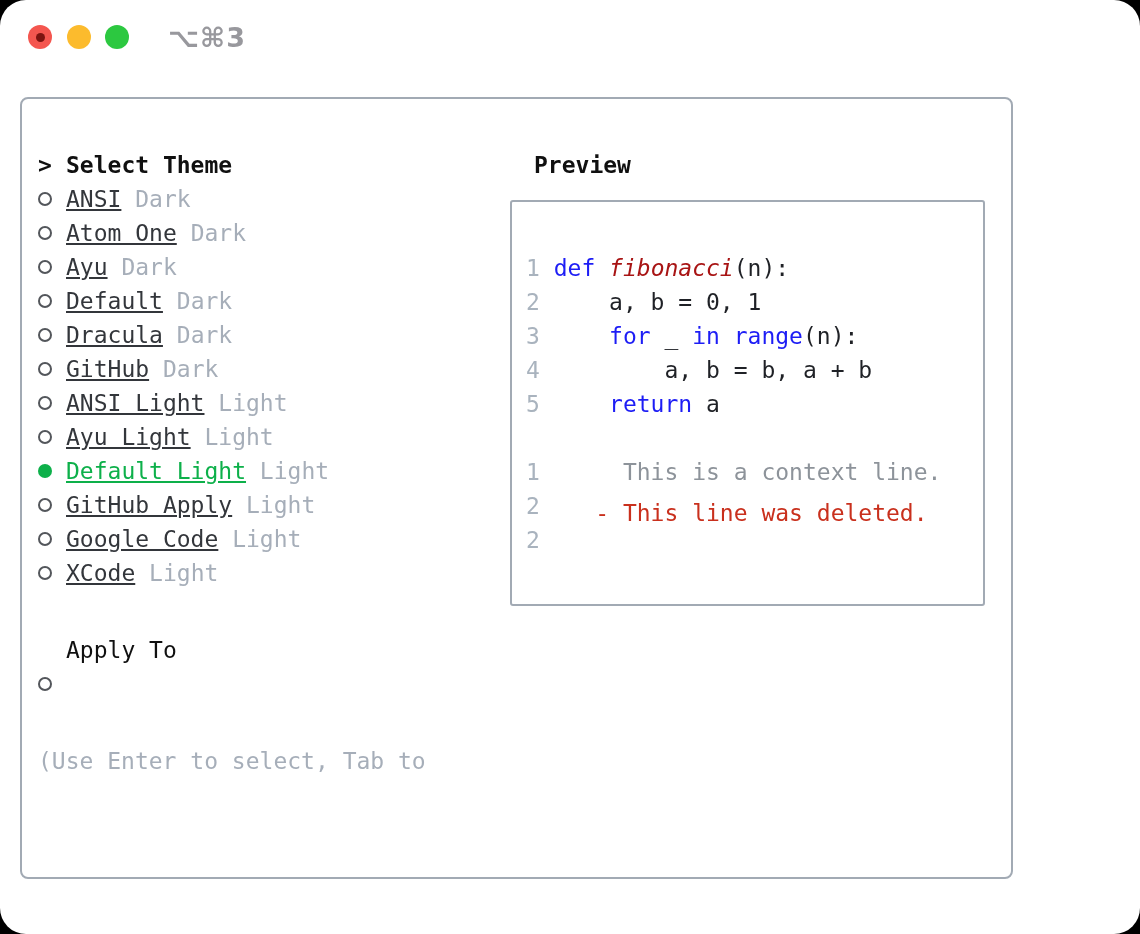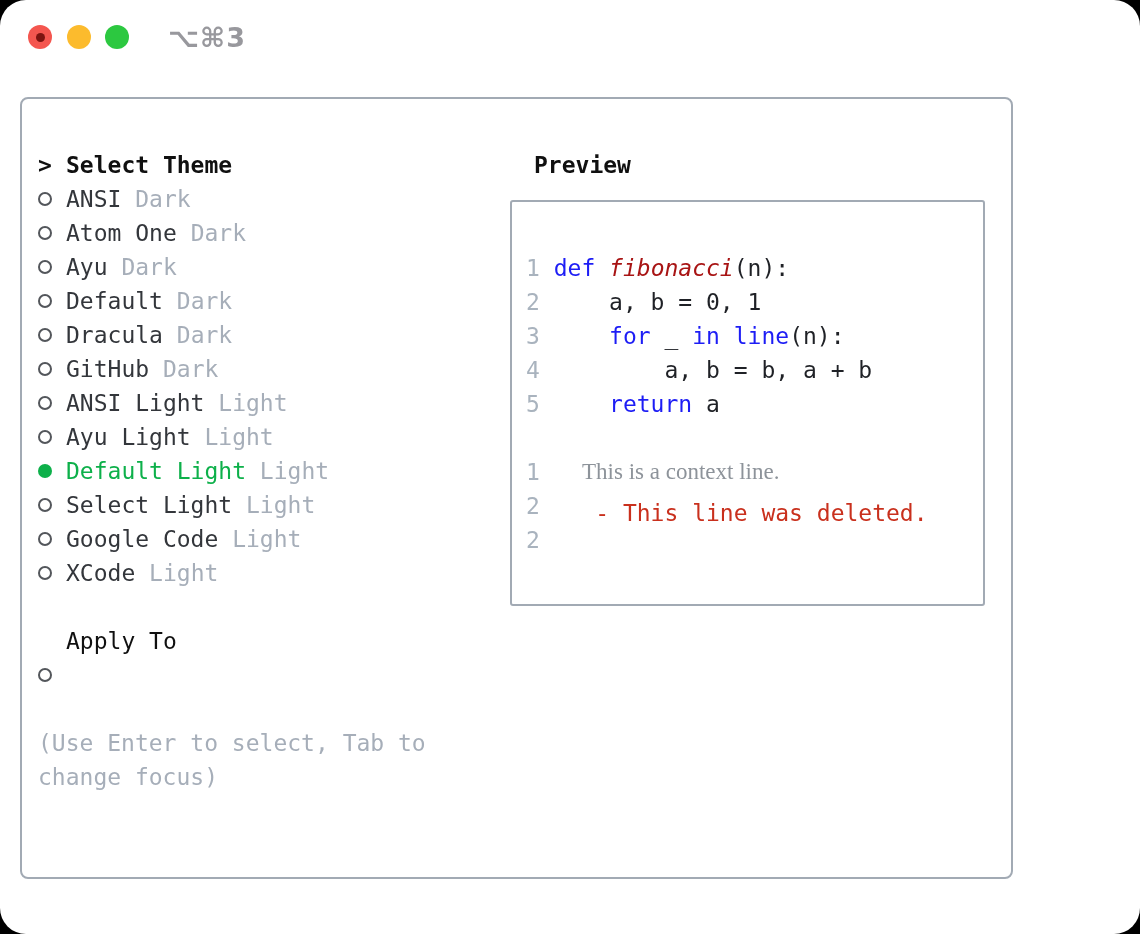--- a/index.html
+++ b/index.html
@@ -29,7 +29,7 @@
   .subhdr{color:var(--heading);}
   .radio{width:14px;height:14px;border-radius:50%;box-sizing:border-box;border:2px solid #53565b;}
   .radio.on{border:none;background:var(--selgreen);}
-  .item-name{color:var(--text);}
+  .item-name{color:var(--text);text-decoration:underline;}
   .item-name.sel{color:var(--selgreen);}
   .variant{color:var(--muted);margin-left:1ch;}
   .gap{margin-top:34px;}

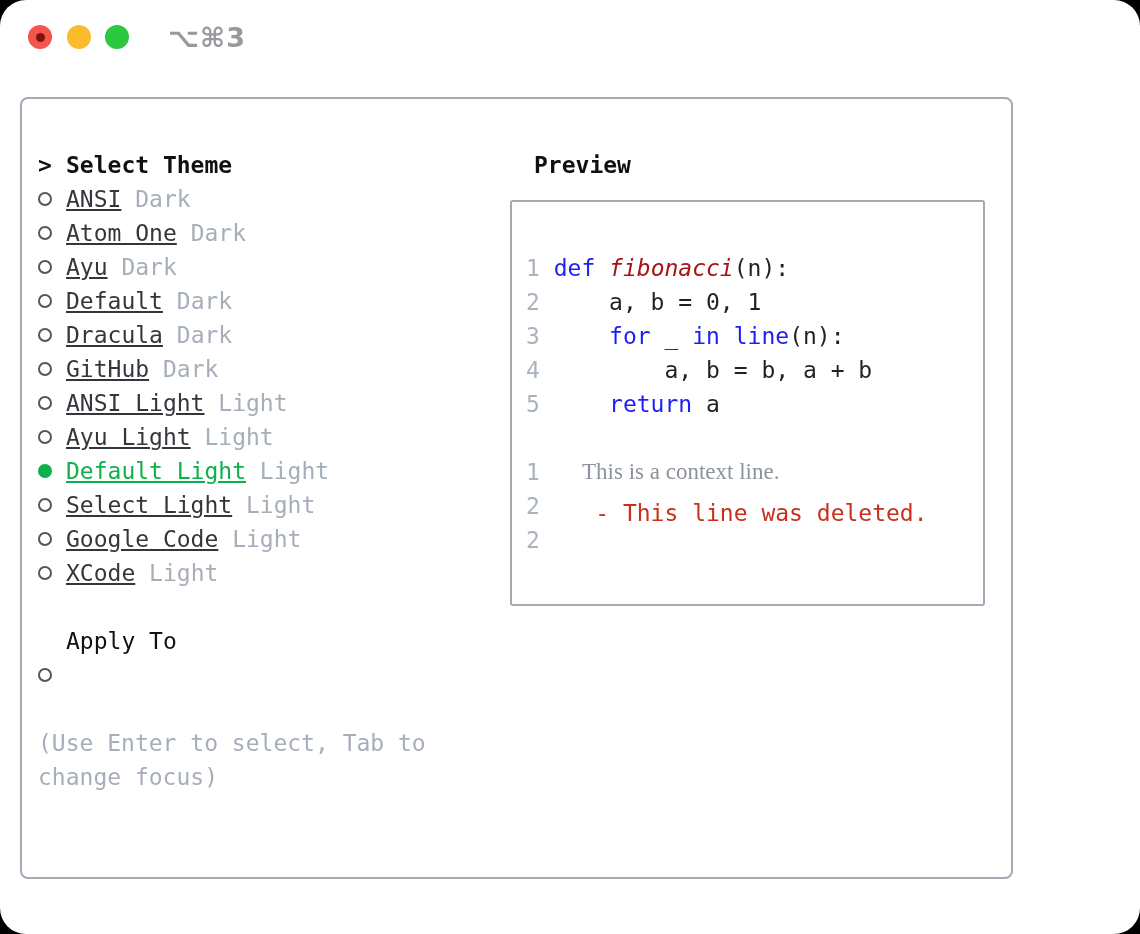--- a/index.html
+++ b/index.html
@@ -108,7 +108,7 @@
     <div class="preview-box" id="preview-box">
         <div class="pline"><span class="num">1</span><span class="seg-keyword">def</span><span class="seg-plain"> </span><span class="seg-function">fibonacci</span><span class="seg-plain">(n):</span></div>
         <div class="pline"><span class="num">2</span><span class="seg-plain">    a, b = 0, 1</span></div>
-        <div class="pline"><span class="num">3</span><span class="seg-plain">    </span><span class="seg-keyword">for</span><span class="seg-plain"> _ </span><span class="seg-keyword">in</span><span class="seg-plain"> </span><span class="seg-keyword">line</span><span class="seg-plain">(n):</span></div>
+        <div class="pline"><span class="num">3</span><span class="seg-plain">    </span><span class="seg-keyword">for</span><span class="seg-plain"> _ </span><span class="seg-keyword">in</span><span class="seg-plain"> </span><span class="seg-keyword">range</span><span class="seg-plain">(n):</span></div>
         <div class="pline"><span class="num">4</span><span class="seg-plain">        a, b = b, a + b</span></div>
         <div class="pline"><span class="num">5</span><span class="seg-plain">    </span><span class="seg-keyword">return</span><span class="seg-plain"> a</span></div>
         <div class="pline"><span class="num"></span></div>

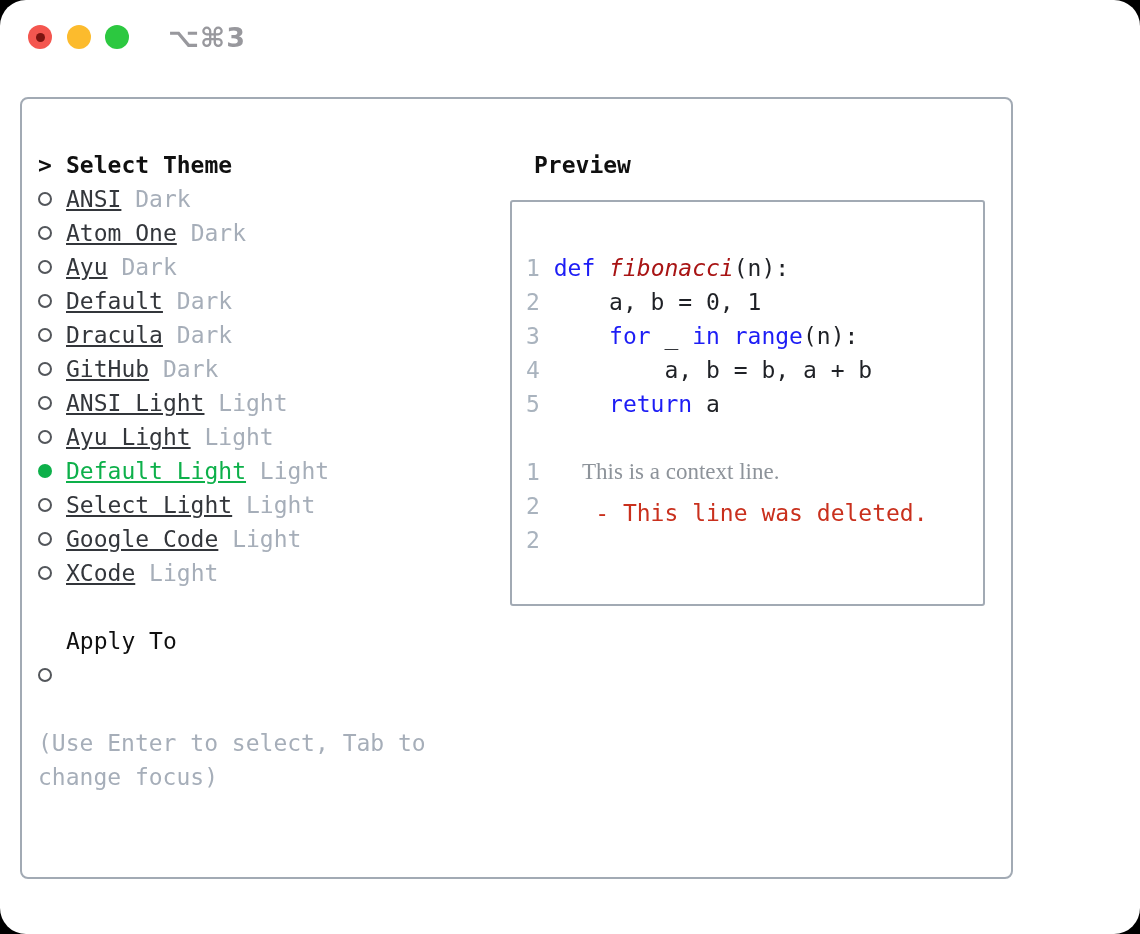--- a/index.html
+++ b/index.html
@@ -44,7 +44,7 @@
   .pline .num{display:inline-block;width:1ch;margin-right:1ch;color:var(--num);flex:none;}
   .seg-keyword{color:var(--kw);}
   .seg-function{color:var(--fn);font-style:italic;}
-  .seg-context{color:var(--ctx);font-family:Liberation Serif, serif;}
+  .seg-context{color:var(--ctx);}
   .seg-deleted{color:var(--del);margin-top:14px;}
   .seg-added{color:var(--add);}
   .seg-plain{color:#1f2126;}

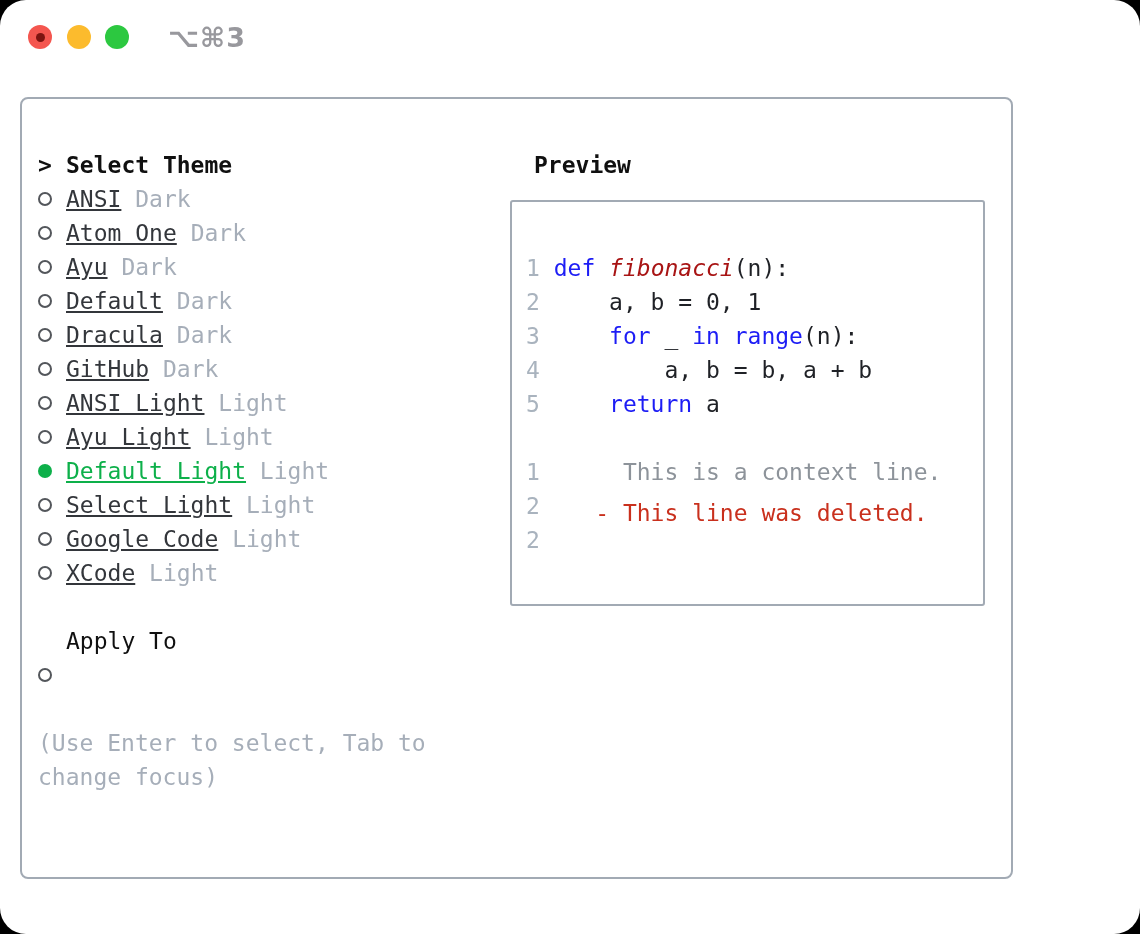--- a/index.html
+++ b/index.html
@@ -83,7 +83,7 @@
           <div class="row"><span class="icon-cell"><span class="radio"></span></span><span class="item-name">ANSI Light</span><span class="variant">Light</span></div>
           <div class="row"><span class="icon-cell"><span class="radio"></span></span><span class="item-name">Ayu Light</span><span class="variant">Light</span></div>
           <div class="row"><span class="icon-cell"><span class="radio on"></span></span><span class="item-name sel">Default Light</span><span class="variant">Light</span></div>
-          <div class="row"><span class="icon-cell"><span class="radio"></span></span><span class="item-name">Select Light</span><span class="variant">Light</span></div>
+          <div class="row"><span class="icon-cell"><span class="radio"></span></span><span class="item-name">GitHub Apply</span><span class="variant">Light</span></div>
           <div class="row"><span class="icon-cell"><span class="radio"></span></span><span class="item-name">Google Code</span><span class="variant">Light</span></div>
           <div class="row"><span class="icon-cell"><span class="radio"></span></span><span class="item-name">XCode</span><span class="variant">Light</span></div>
         </div>

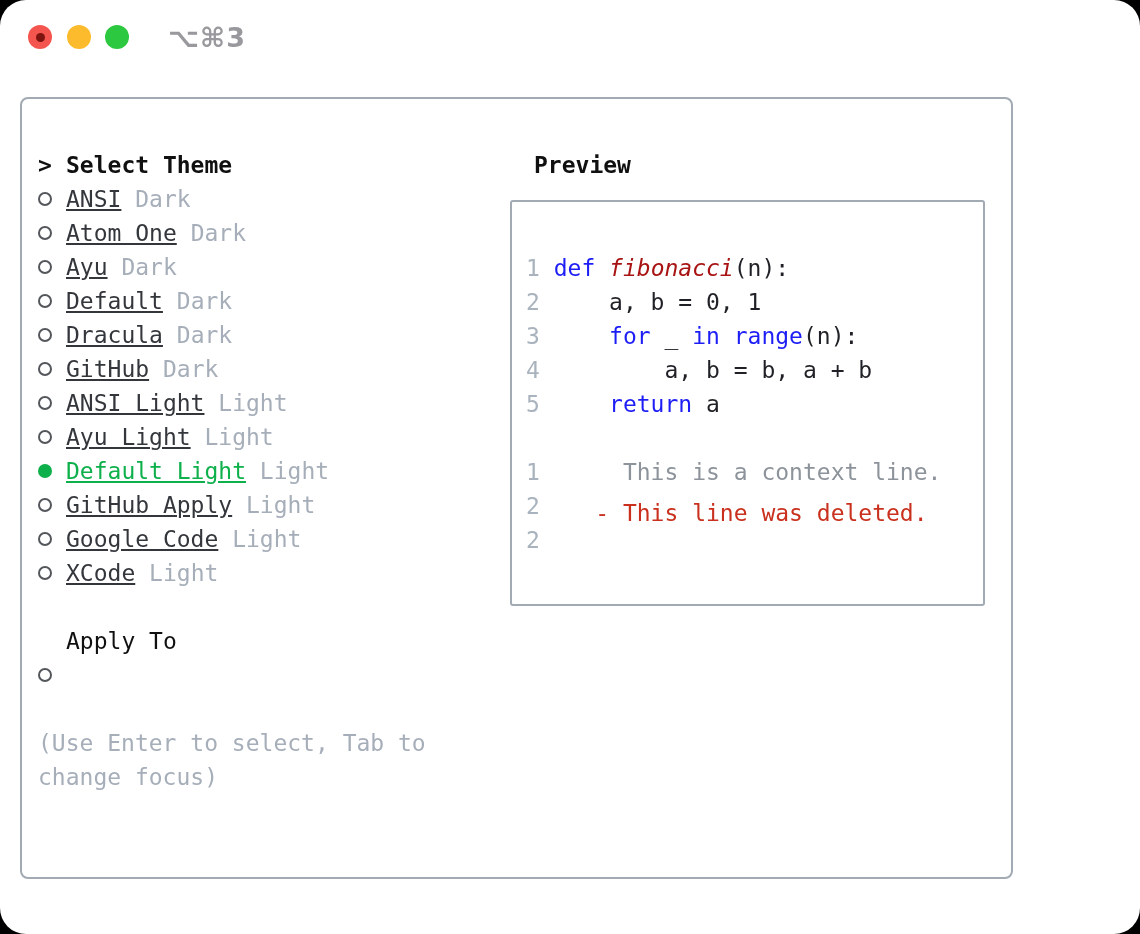--- a/index.html
+++ b/index.html
@@ -32,7 +32,7 @@
   .item-name{color:var(--text);text-decoration:underline;}
   .item-name.sel{color:var(--selgreen);}
   .variant{color:var(--muted);margin-left:1ch;}
-  .gap{margin-top:34px;}
+  .gap{margin-top:43px;}
   .help{color:var(--muted);}
   
   .preview-hdr{position:absolute;left:478px;top:49px;height:34px;display:flex;align-items:center;

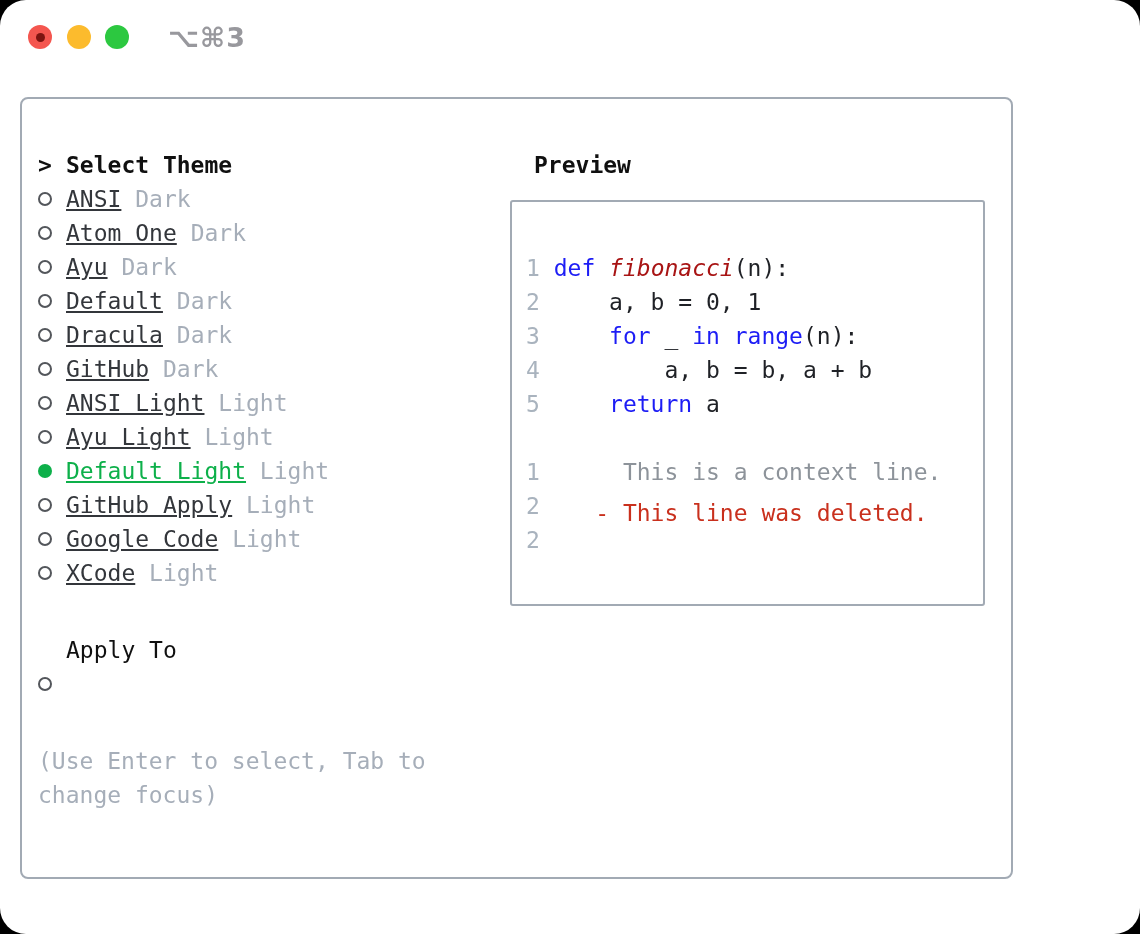--- a/index.html
+++ b/index.html
@@ -99,7 +99,6 @@
 
       <div class="gap">
         <div class="row help">(Use Enter to select, Tab to</div>
-        <div class="row help">change focus)</div>
       </div>
     </div>
 

